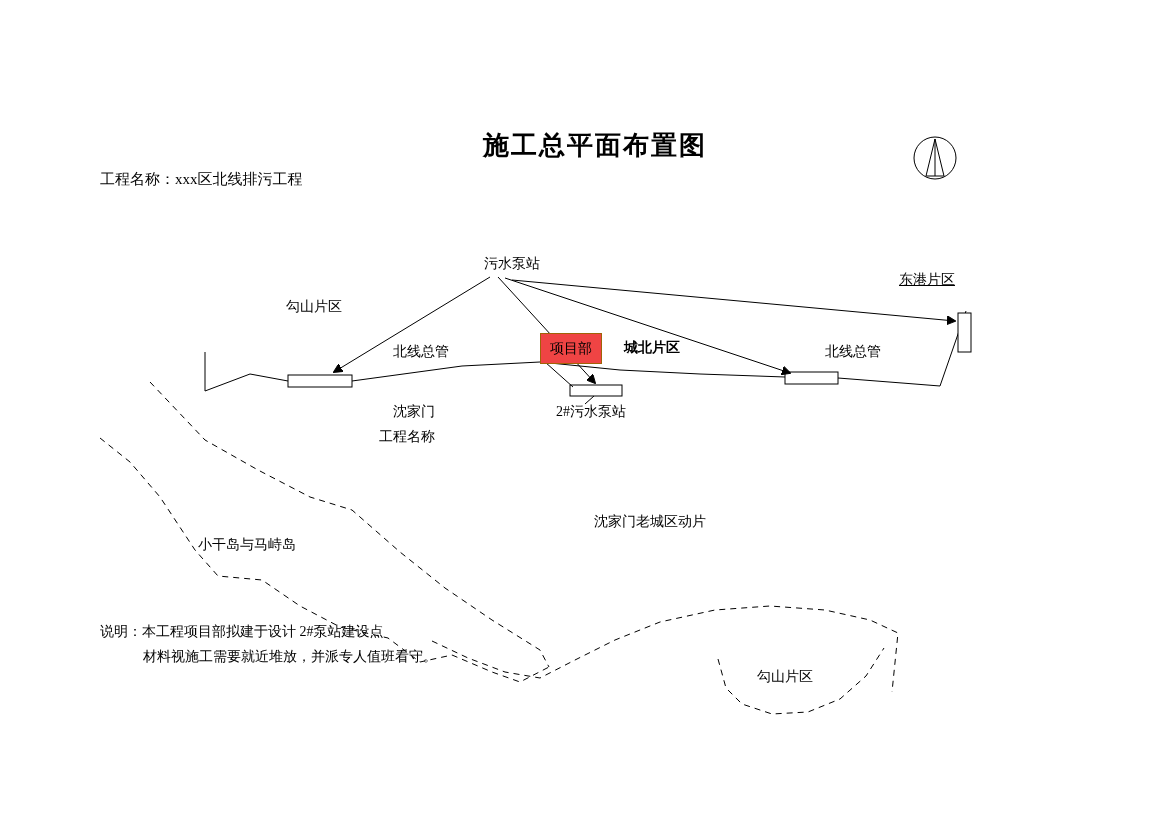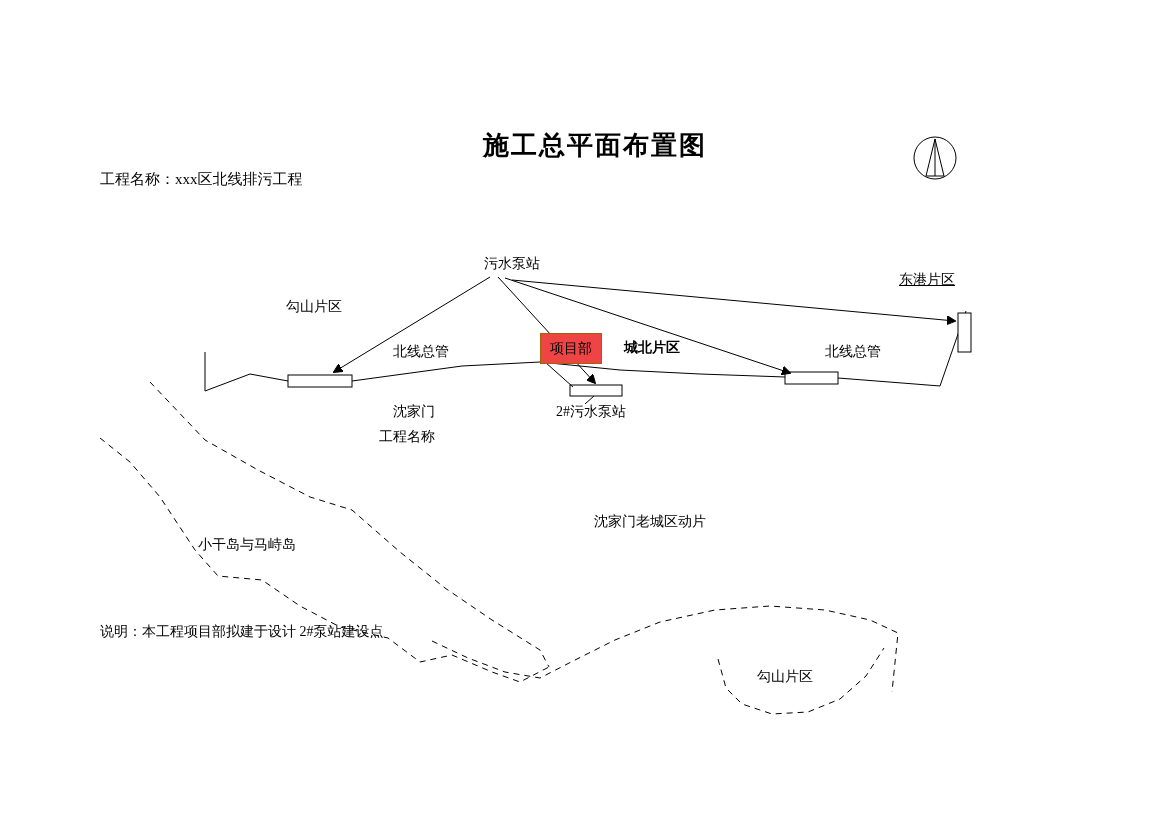--- a/index.html
+++ b/index.html
@@ -109,6 +109,7 @@
   <div class="lbl" style="left:757px;top:669px;">勾山片区</div>
 
   <div class="lbl note" style="left:100px;top:624px;">说明：本工程项目部拟建于设计 2#泵站建设点</div>
+  <div class="lbl note" style="left:143px;top:649px;">材料视施工需要就近堆放，并派专人值班看守。</div>
 
 </div>
 

